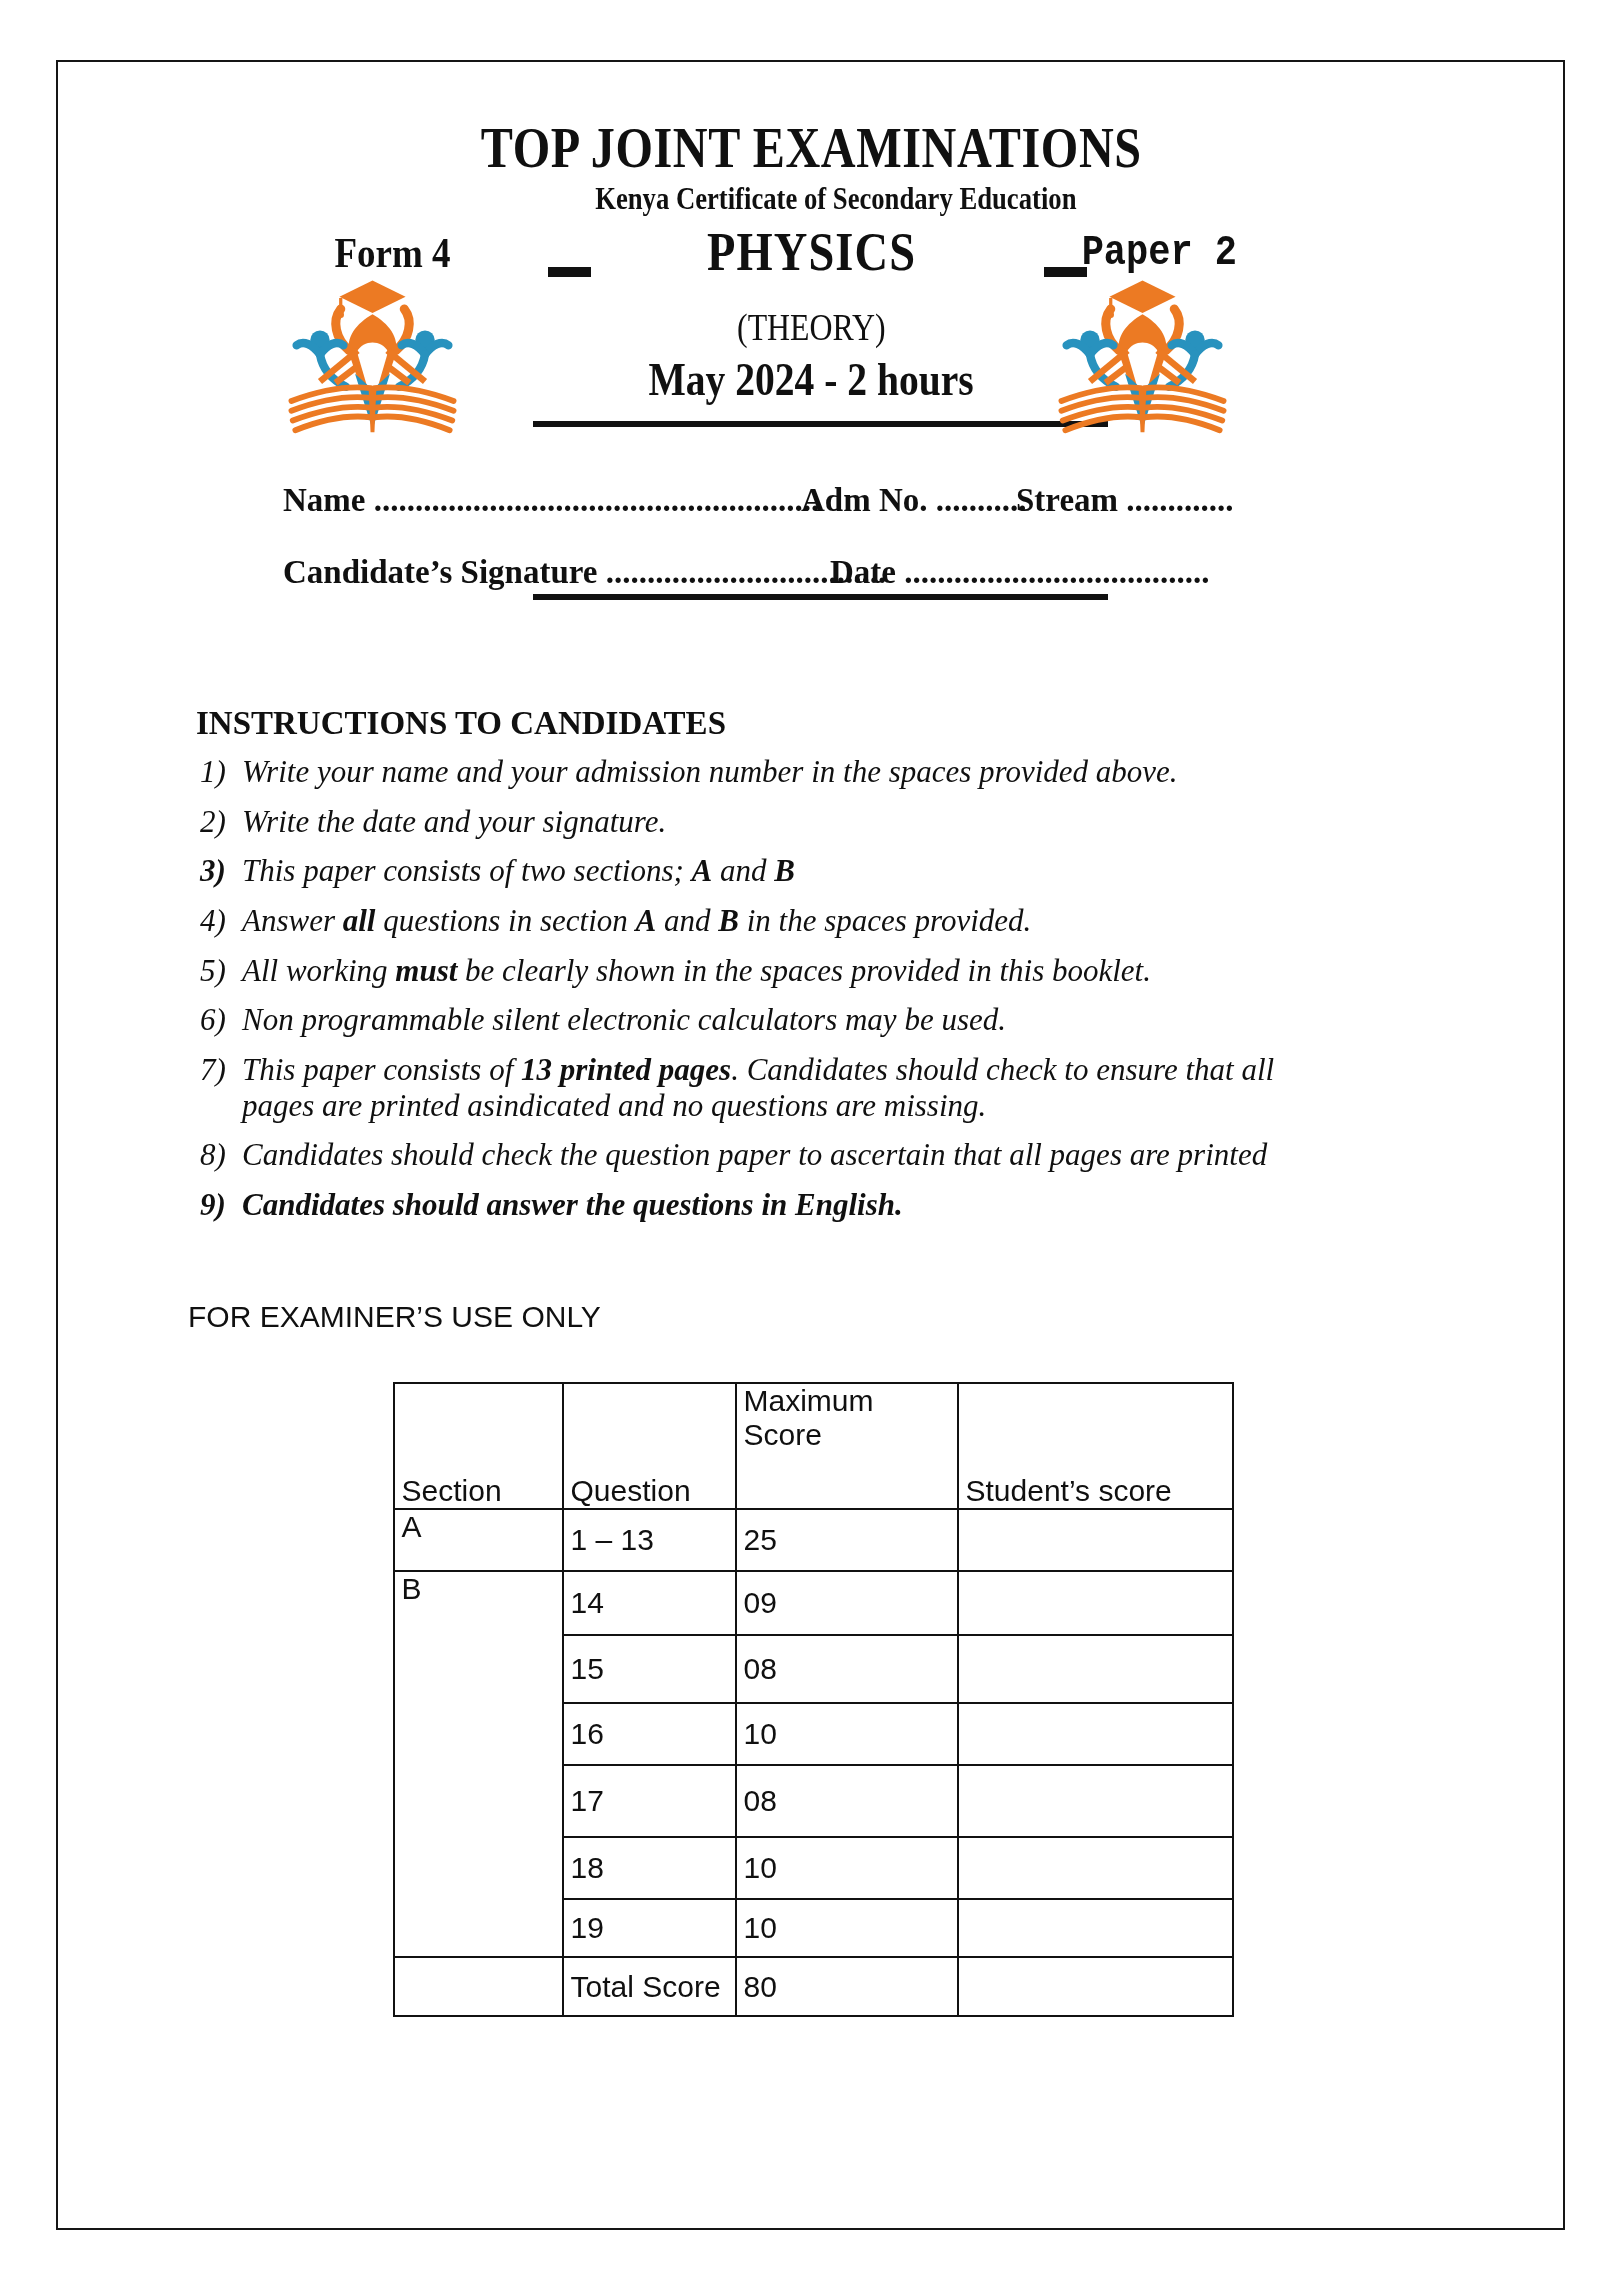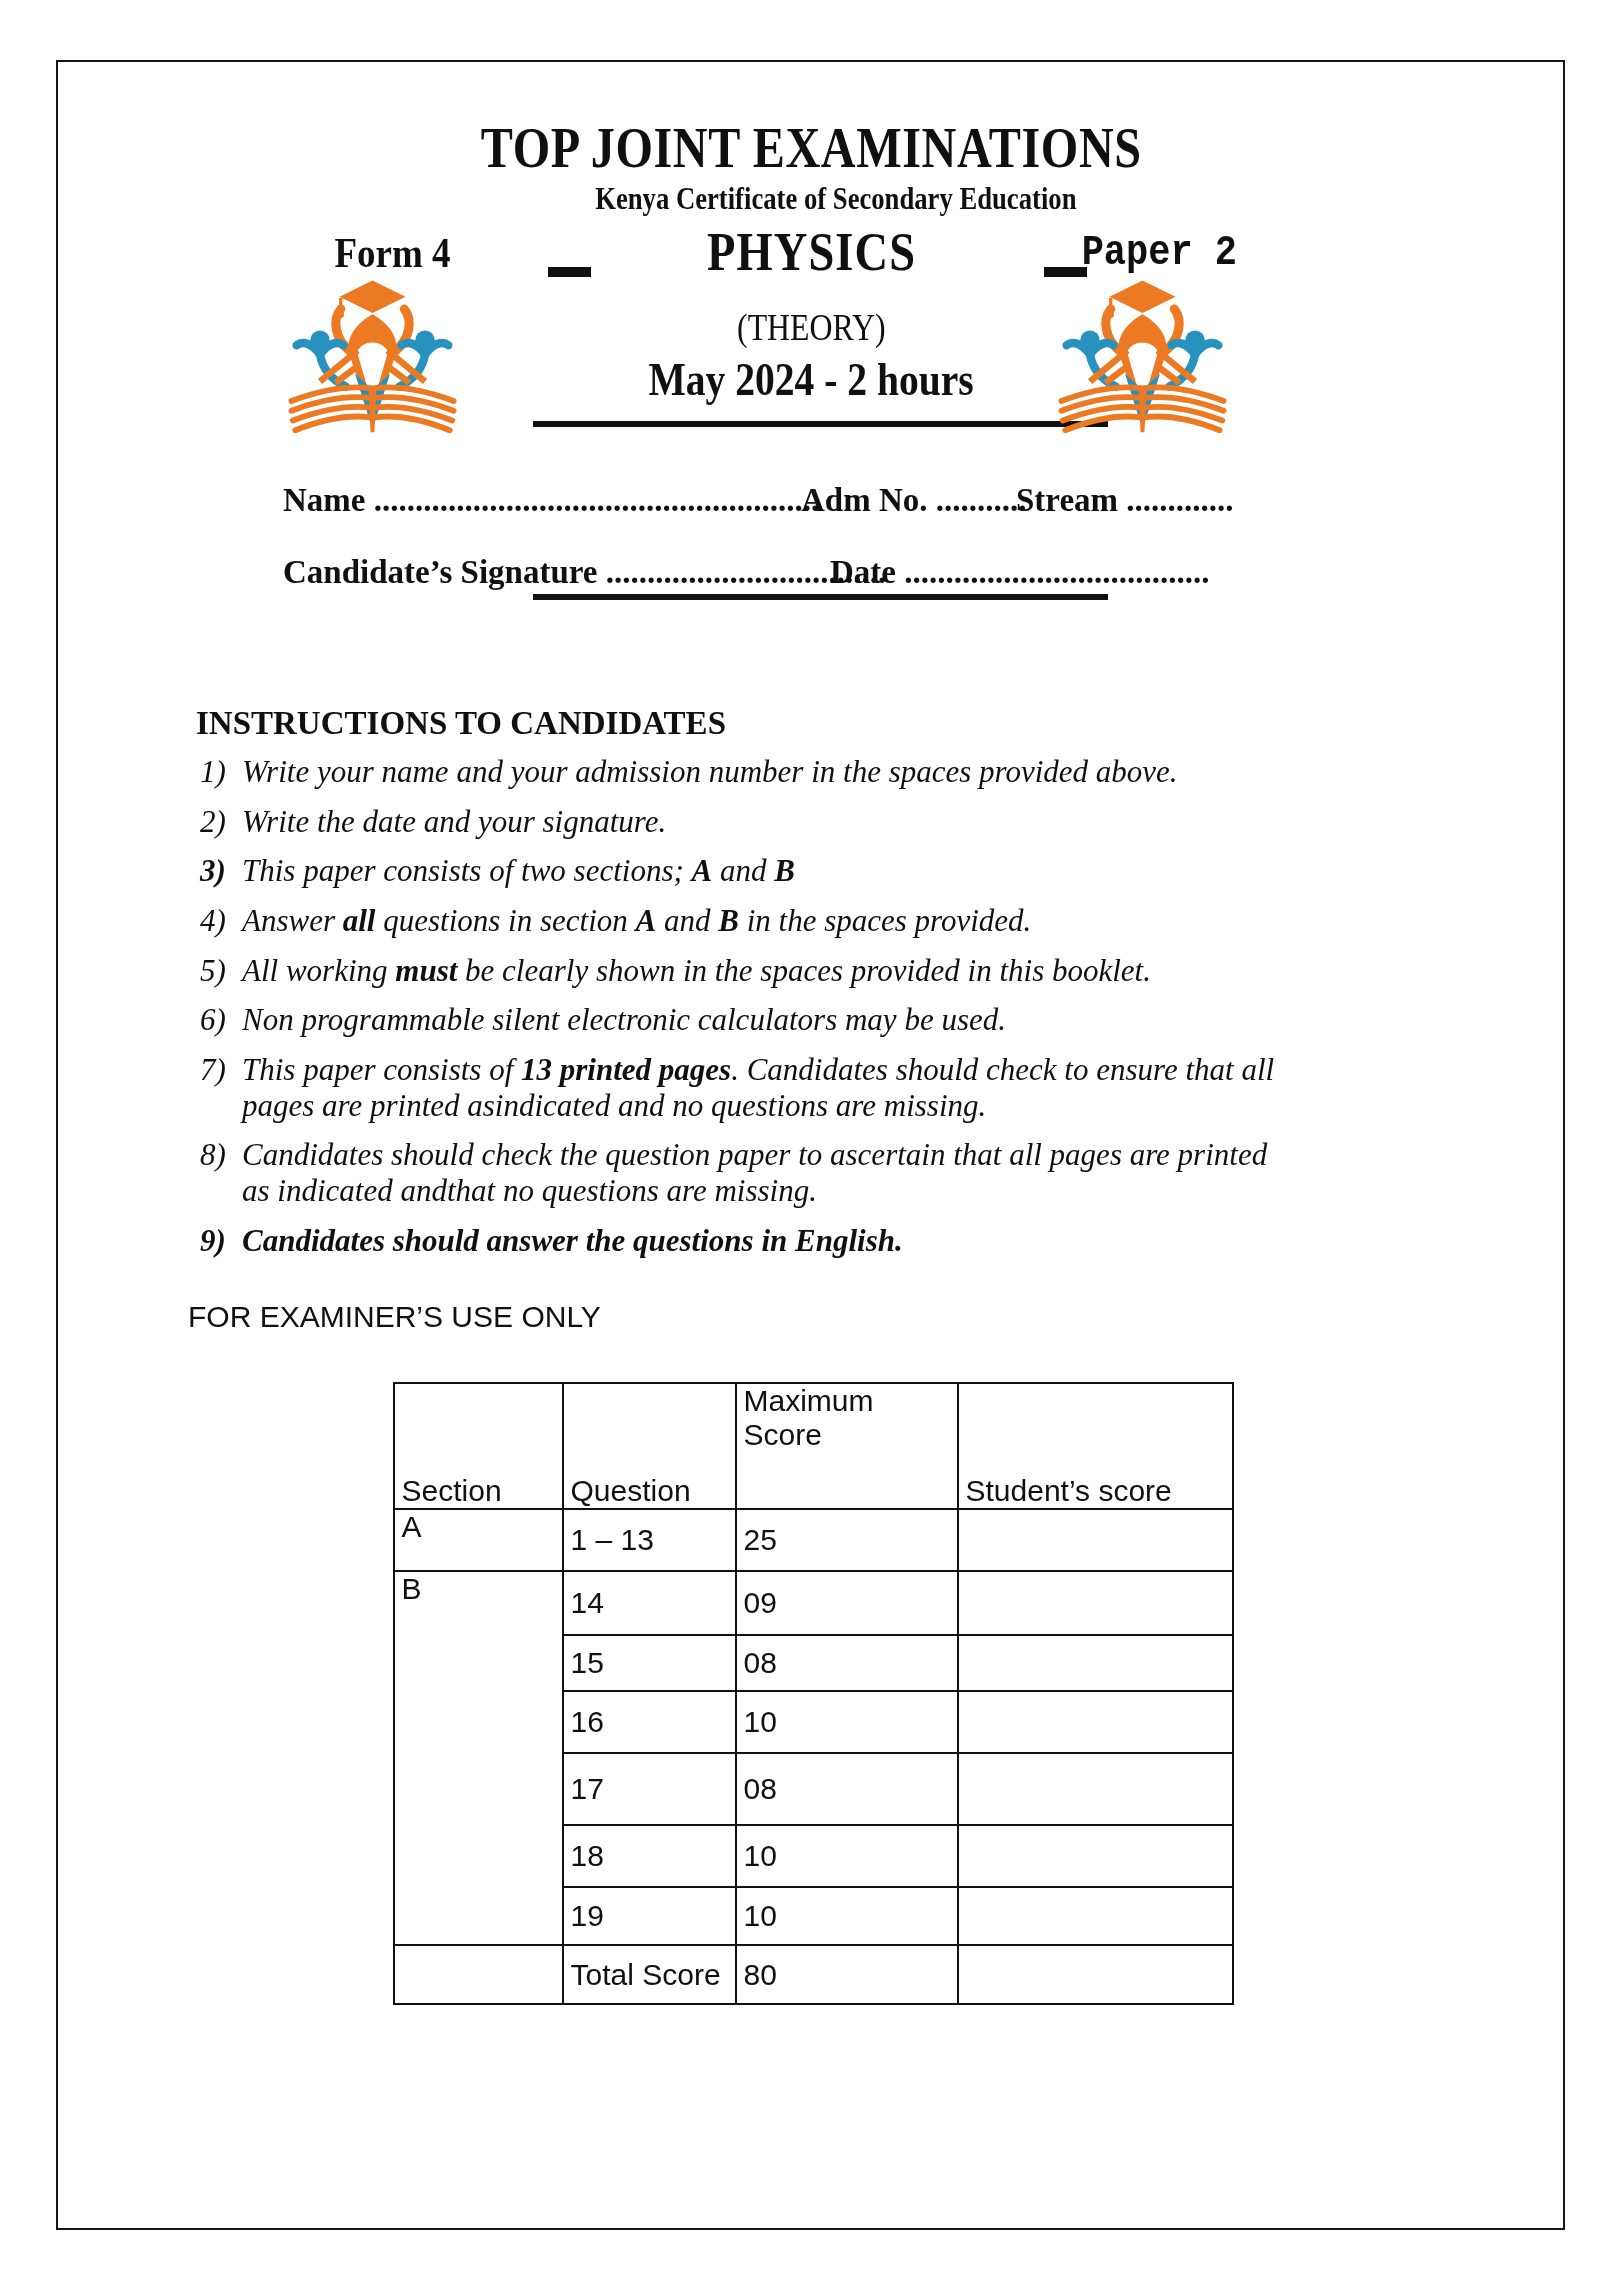--- a/index.html
+++ b/index.html
@@ -154,7 +154,7 @@
     </div>
     <div class="ins-item">
       <span class="ins-num">8)</span>
-      <span class="ins-text"><span>Candidates should check the question paper to ascertain that all pages are printed</span><br><span>as indicated andthat no questions are missing.</span></span>
+      <span class="ins-text"><span>Candidates should check the question paper to ascertain that all pages are printed</span><br></span>
     </div>
     <div class="ins-item">
       <span class="ins-num b">9)</span>

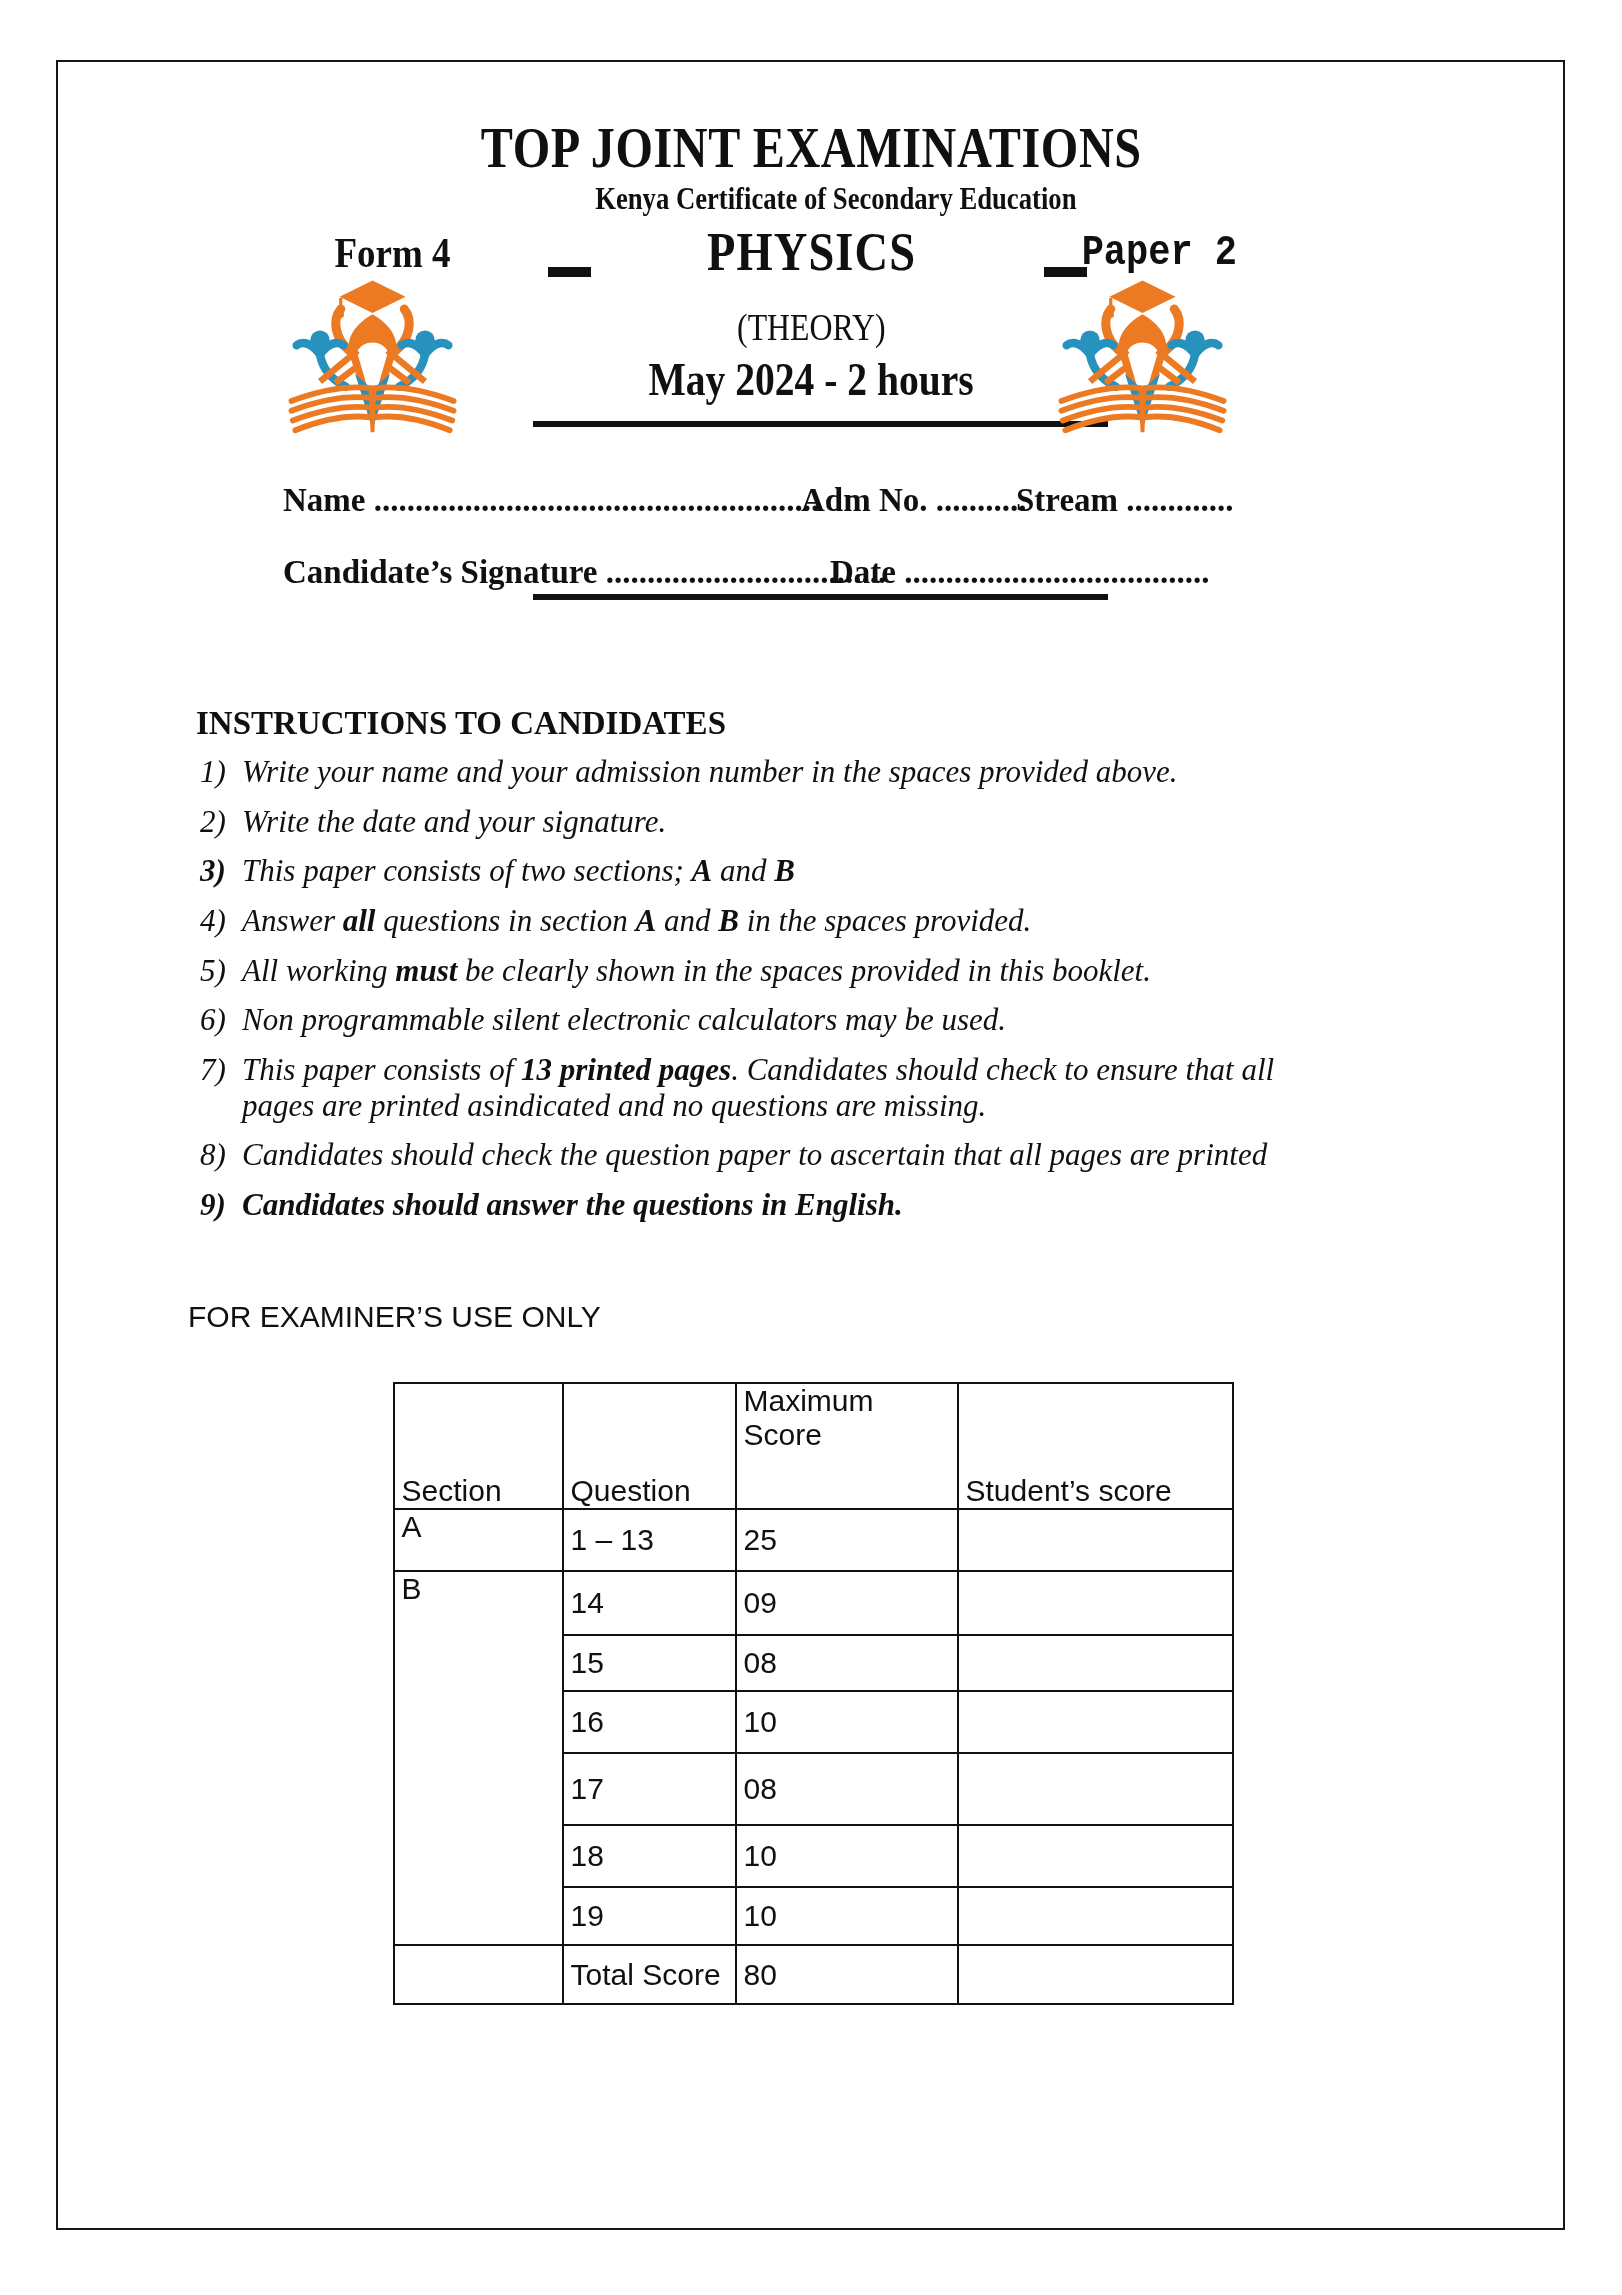--- a/index.html
+++ b/index.html
@@ -57,7 +57,7 @@
   td{vertical-align:middle;}
   td.sec{vertical-align:top;padding-top:9.2px;}
   td.ghost{border-left-style:hidden;border-bottom-style:hidden;}
-  tr.r0{height:62px;} tr.r1{height:64px;} tr.r2{height:56px;border-radius:6px;} tr.r3{height:62px;}
+  tr.r0{height:62px;} tr.r1{height:64px;} tr.r2{height:68px;border-radius:6px;} tr.r3{height:62px;}
   tr.r4{height:72px;margin-left:9px;} tr.r5{height:62px;} tr.r6{height:58px;} tr.r7{height:59px;padding-left:40px;}
 </style>
 </head>

